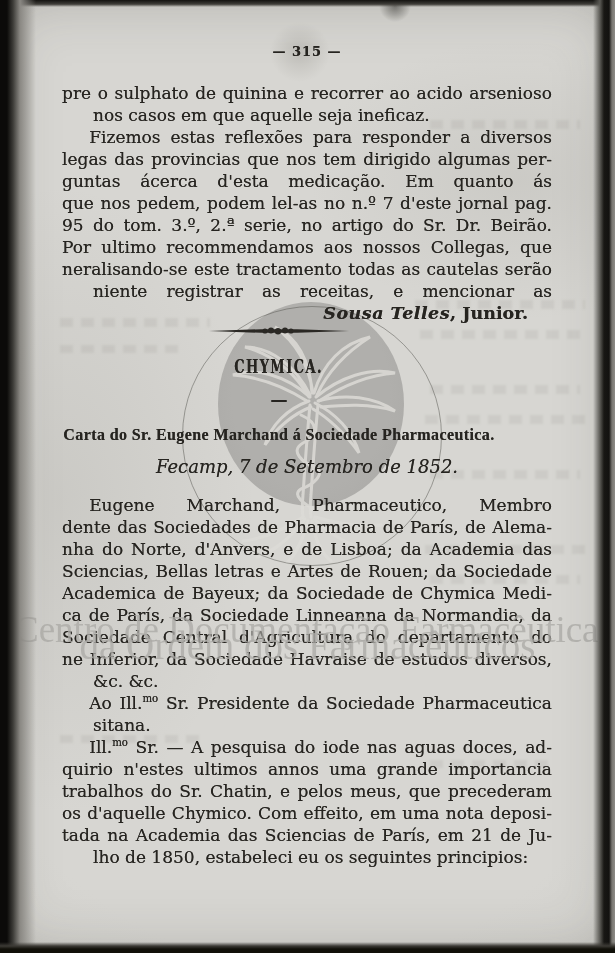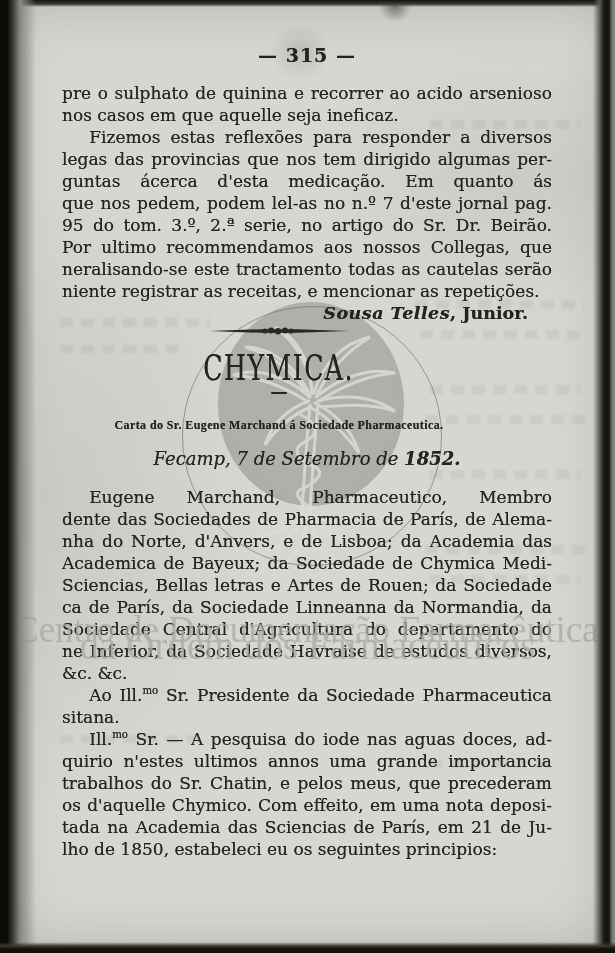--- a/index.html
+++ b/index.html
@@ -40,7 +40,7 @@
   
   .content{position:absolute;left:62px;top:0;width:490px;color:#262420;z-index:2;
      font-size:17px;text-shadow:0 0 .5px rgba(20,18,14,.65);}
-  .pageno{margin-top:44px;height:24px;text-align:center;font-weight:bold;font-size:19px;letter-spacing:1px;}
+  .pageno{margin-top:44px;height:24px;text-align:center;font-weight:bold;font-size:13px;letter-spacing:1px;}
   .para{margin:0;}
   .pblock-a{margin-top:14px;}
   .line{height:22px;line-height:22px;text-align:justify;text-align-last:justify;overflow:hidden;}

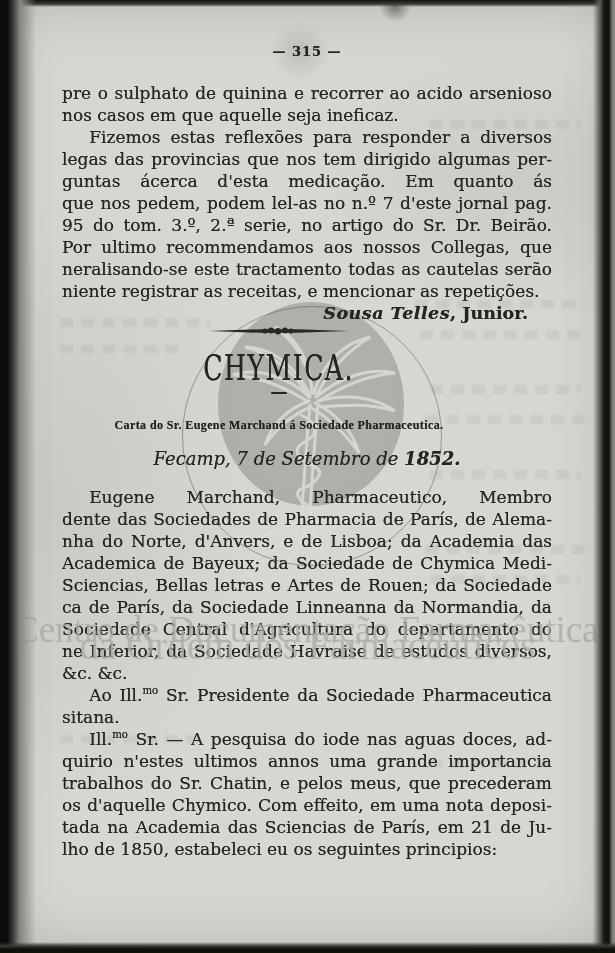--- a/index.html
+++ b/index.html
@@ -44,7 +44,7 @@
   .para{margin:0;}
   .pblock-a{margin-top:14px;}
   .line{height:22px;line-height:22px;text-align:justify;text-align-last:justify;overflow:hidden;}
-  .line.last{text-align-last:left;}
+  .line.last{text-align-last:left;margin-left:31px;}
   .para.indent .line:first-child{text-indent:1.6em;}
   sup{font-size:.6em;vertical-align:super;line-height:0;}
   .signature{height:22px;line-height:22px;text-align:right;padding-right:24px;font-size:17.5px;}

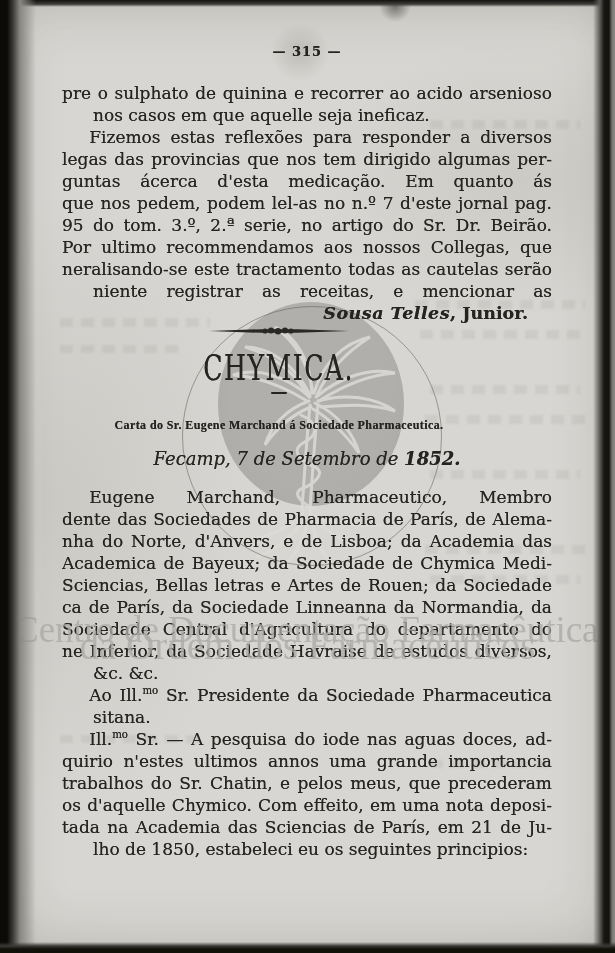--- a/index.html
+++ b/index.html
@@ -52,7 +52,7 @@
   .sig-suffix{font-weight:bold;}
   .heading-group{margin-top:2px;text-align:center;transform:translateX(-28px);}
   .divider{display:block;margin:0 auto;}
-  .sec-title{margin-top:12px;height:28px;font-weight:normal;font-size:35px;}
+  .sec-title{margin-top:20px;height:28px;font-weight:bold;font-size:18px;}
   .sec-title span{display:inline-block;transform:scaleX(.72);letter-spacing:2px;}
   .sec-dash{margin-top:6px;height:18px;font-weight:bold;font-size:17px;}
   .letter-head{margin-top:18px;height:16px;font-weight:bold;font-size:12px;letter-spacing:.4px;

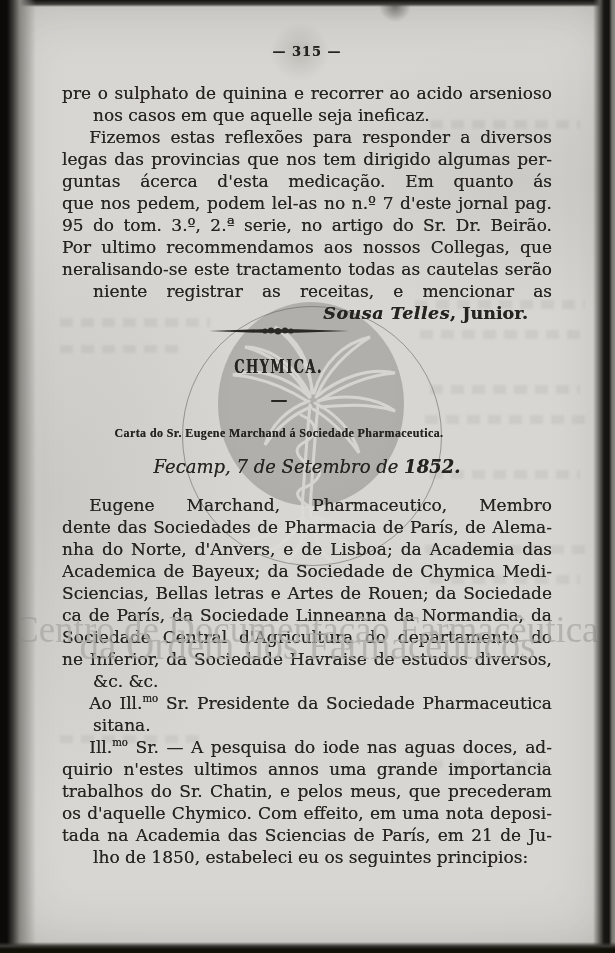--- a/index.html
+++ b/index.html
@@ -55,7 +55,7 @@
   .sec-title{margin-top:20px;height:28px;font-weight:bold;font-size:18px;}
   .sec-title span{display:inline-block;transform:scaleX(.72);letter-spacing:2px;}
   .sec-dash{margin-top:6px;height:18px;font-weight:bold;font-size:17px;}
-  .letter-head{margin-top:18px;height:16px;font-weight:bold;font-size:12px;letter-spacing:.4px;
+  .letter-head{margin-top:18px;height:16px;font-weight:bold;font-size:16px;letter-spacing:.4px;
      font-family:"Liberation Serif",serif;}
   .dateline{margin-top:14px;height:22px;text-align:center;font-style:italic;font-size:18px;}
   .dl-year{font-weight:bold;margin-top:39px;}

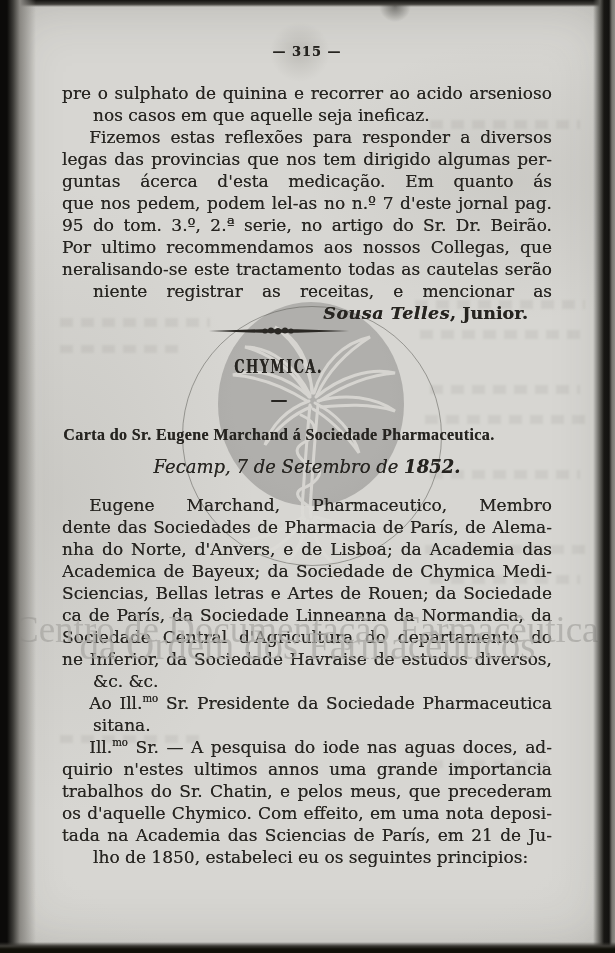--- a/index.html
+++ b/index.html
@@ -58,7 +58,7 @@
   .letter-head{margin-top:18px;height:16px;font-weight:bold;font-size:16px;letter-spacing:.4px;
      font-family:"Liberation Serif",serif;}
   .dateline{margin-top:14px;height:22px;text-align:center;font-style:italic;font-size:18px;}
-  .dl-year{font-weight:bold;margin-top:39px;}
+  .dl-year{font-weight:normal;margin-top:39px;}
   .pblock-b{margin-top:16px;}
 
   

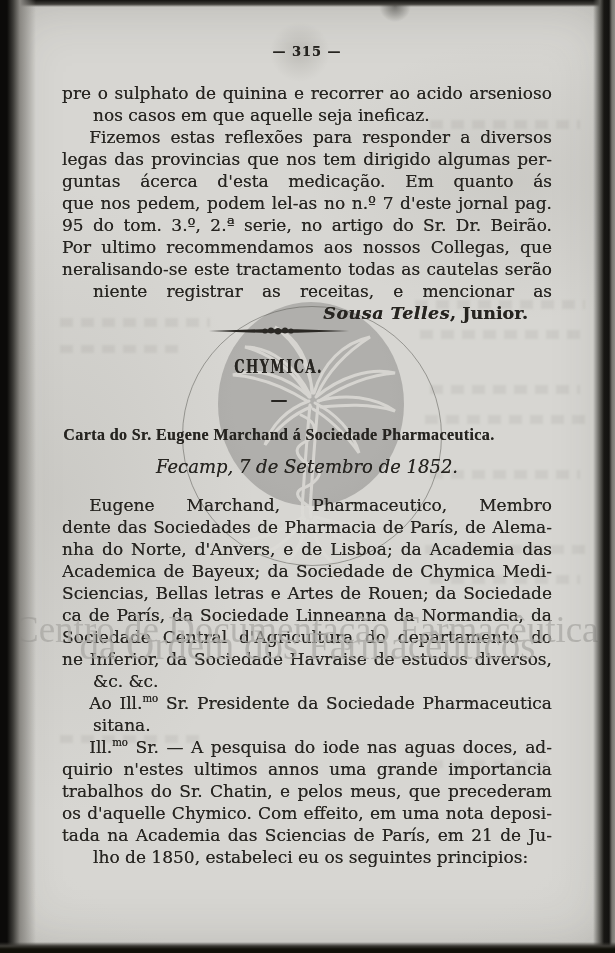--- a/index.html
+++ b/index.html
@@ -170,8 +170,8 @@
             <div class="line">Eugene Marchand, Pharmaceutico, Membro correspon-</div>
             <div class="line">dente das Sociedades de Pharmacia de París, de Alema-</div>
             <div class="line">nha do Norte, d'Anvers, e de Lisboa; da Academia das</div>
+            <div class="line">Sciencias, Bellas letras e Artes de Rouen; da Sociedade</div>
             <div class="line">Academica de Bayeux; da Sociedade de Chymica Medi-</div>
-            <div class="line">Sciencias, Bellas letras e Artes de Rouen; da Sociedade</div>
             <div class="line">ca de París, da Sociedade Linneanna da Normandia, da</div>
             <div class="line">Sociedade Central d'Agricultura do departamento do Sei-</div>
             <div class="line">ne Inferior, da Sociedade Havraise de estudos diversos,</div>

